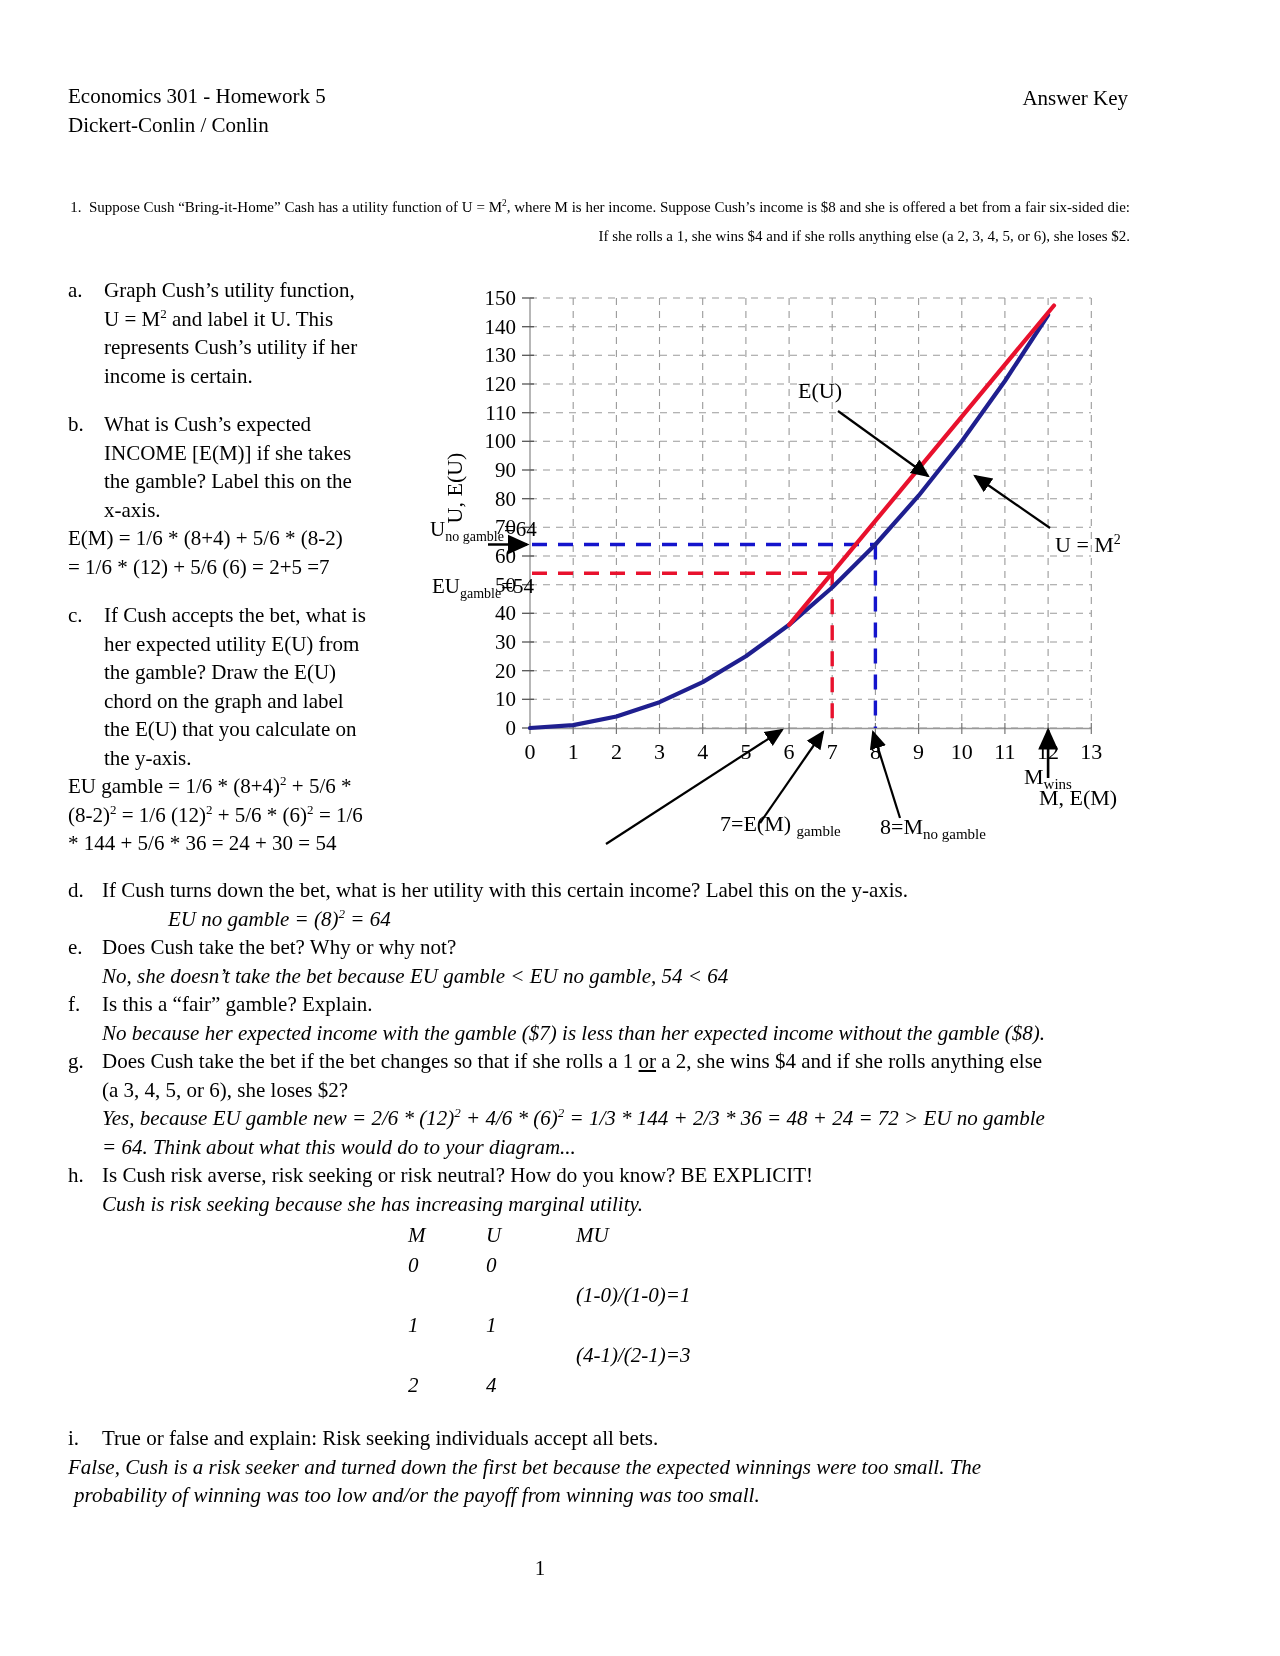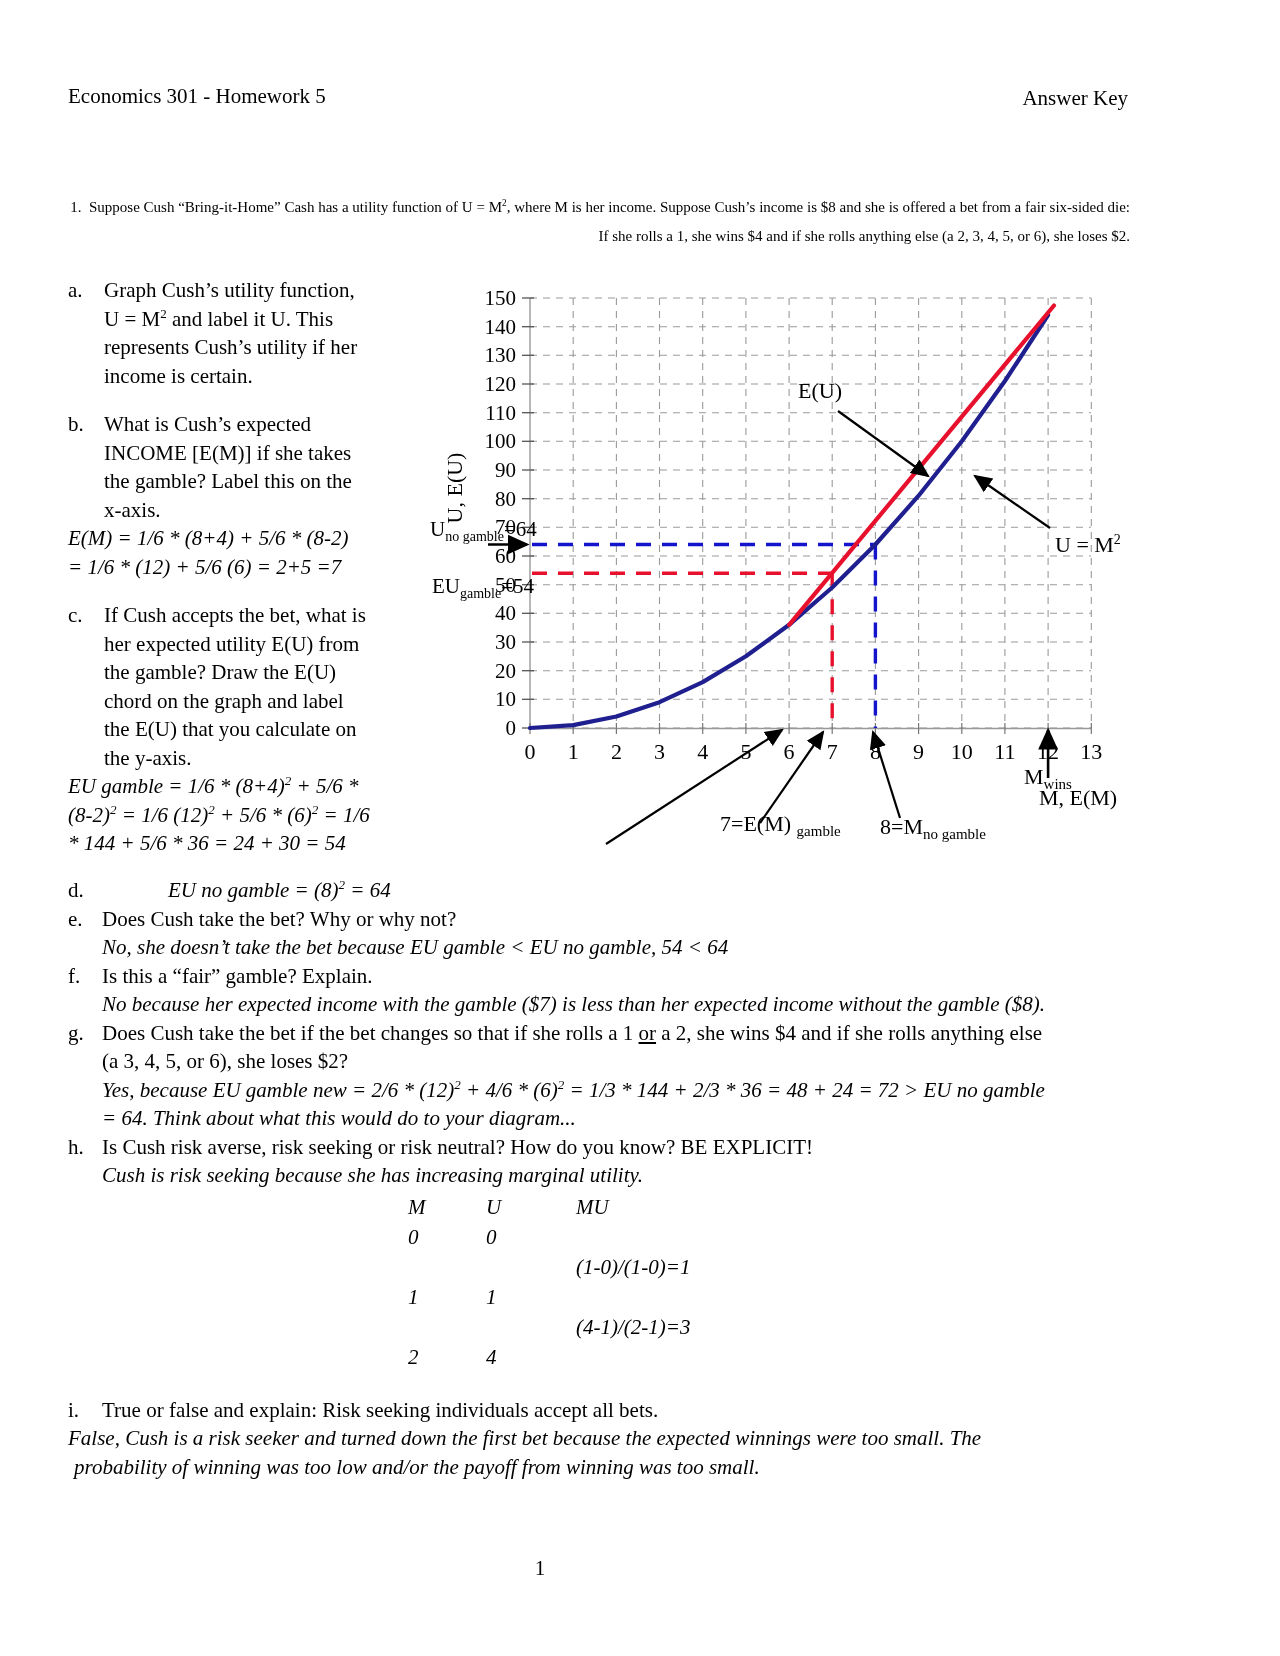--- a/index.html
+++ b/index.html
@@ -135,6 +135,7 @@
       <span>Economics 301 - Homework 5</span>
       <span class="hdr-right">Answer Key</span>
     </div>
+    <div>Dickert-Conlin / Conlin</div>
   </div>
 
   <div class="intro">

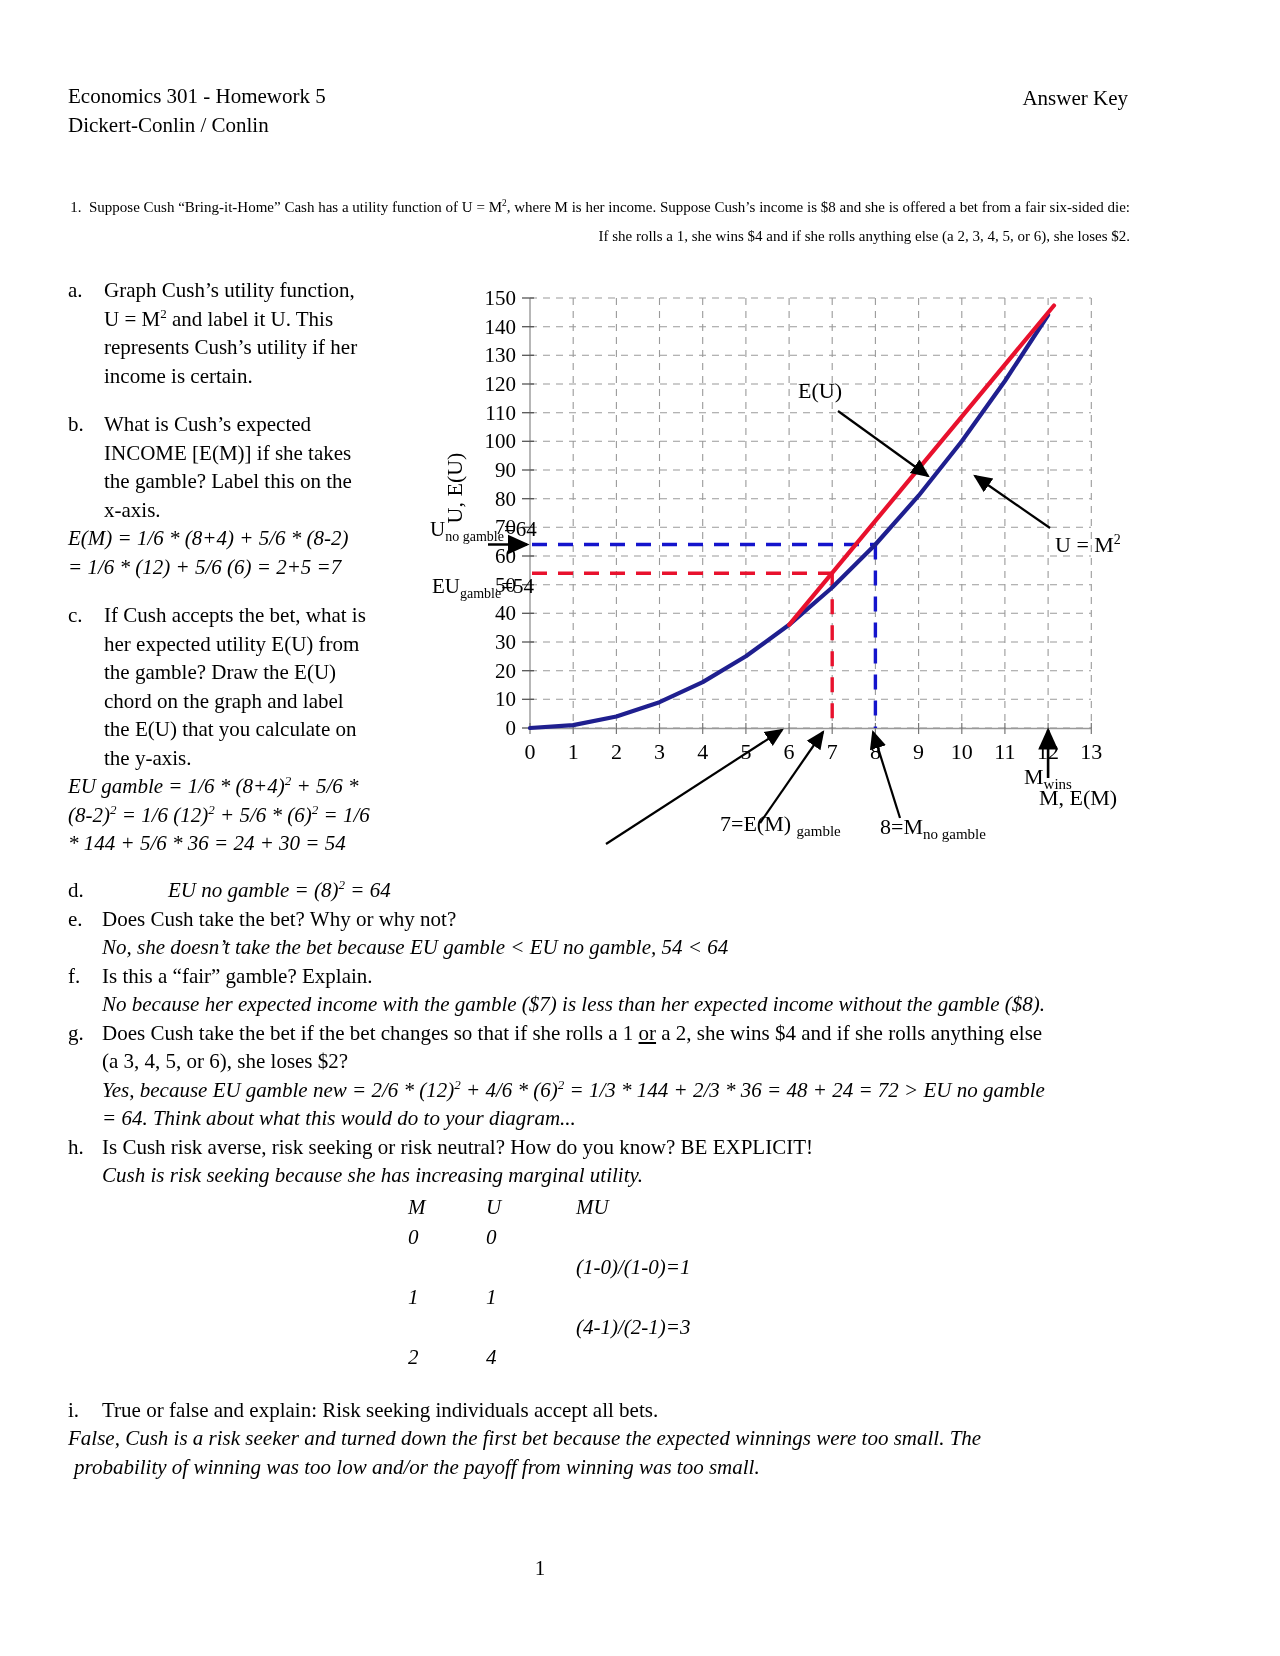--- a/index.html
+++ b/index.html
@@ -67,7 +67,6 @@
     top: 0;
   }
   .ans {
-    font-style: italic;
     margin: 0;
   }
   .gap6 { height: 20px; }

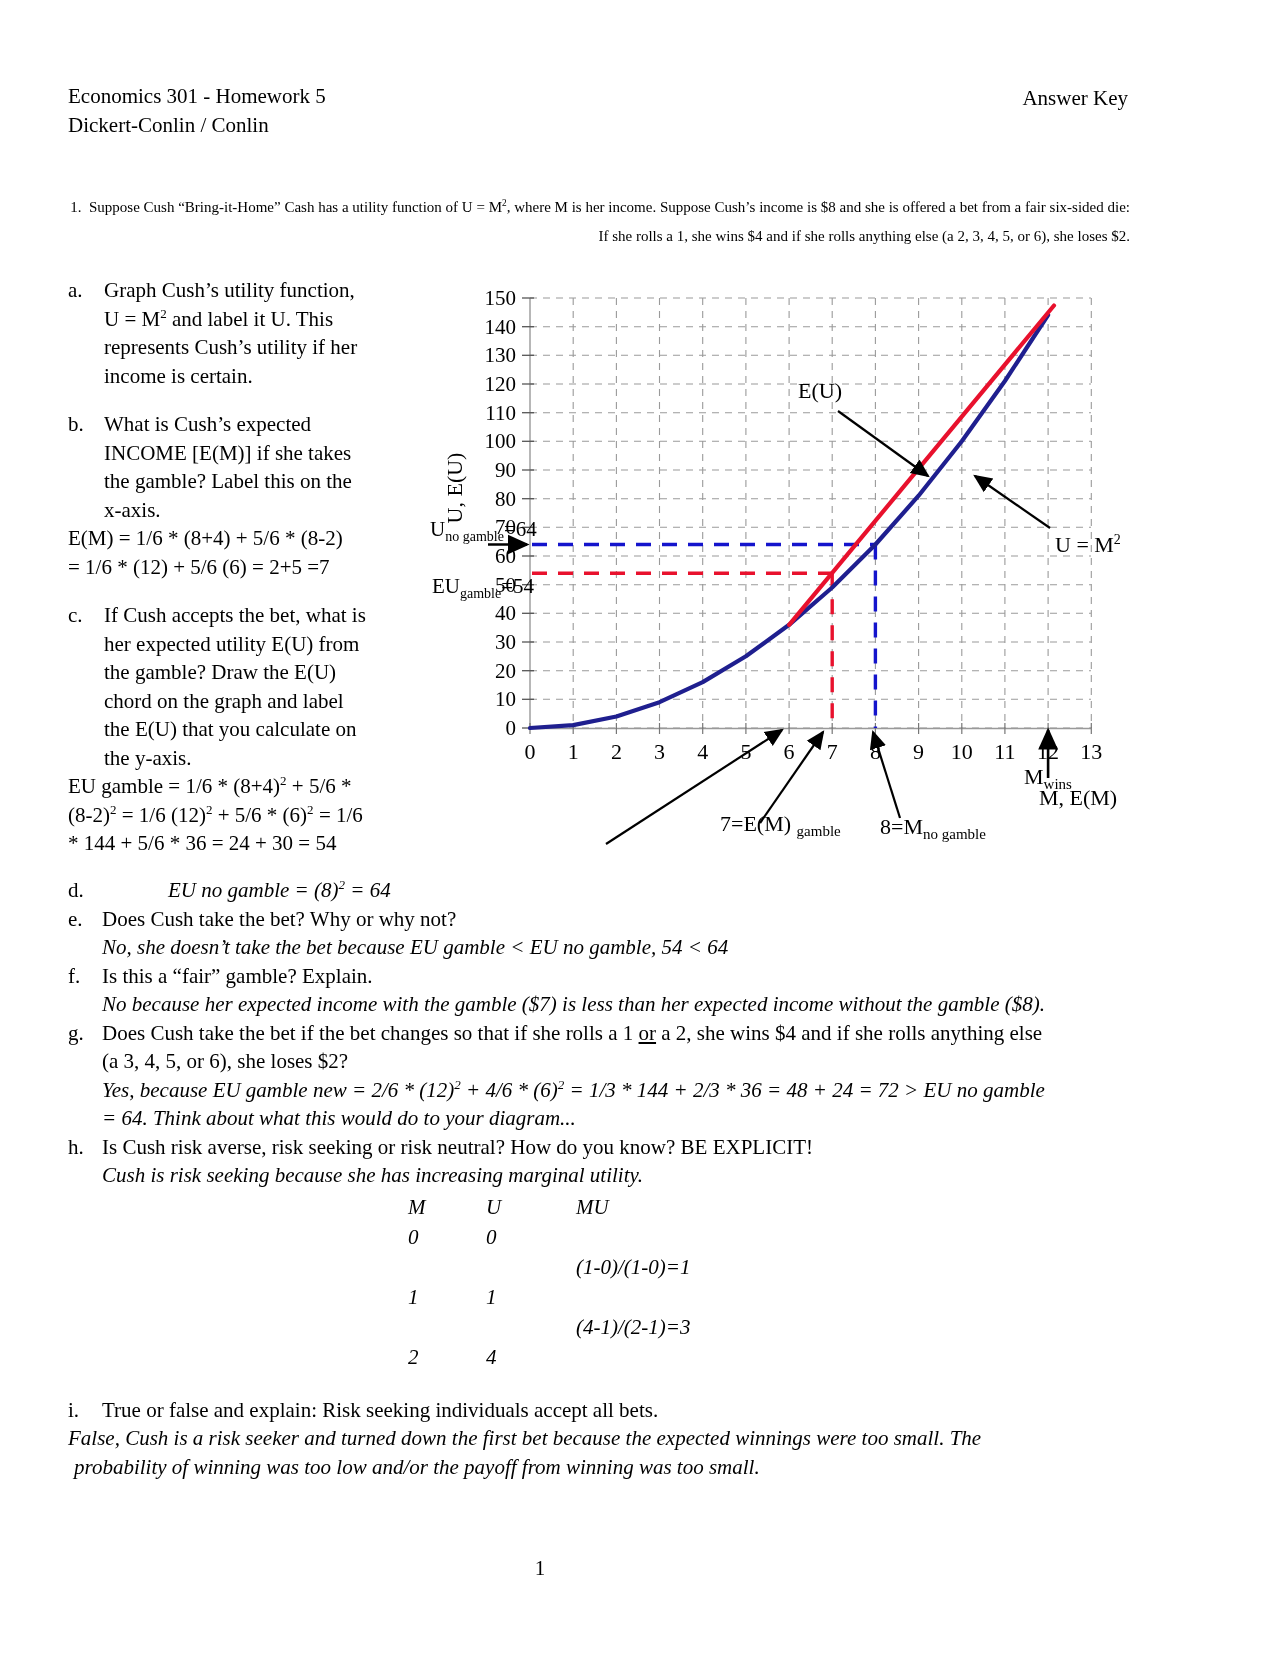--- a/index.html
+++ b/index.html
@@ -351,6 +351,7 @@
 
     <div class="bitem">
       <span class="mark">d.</span>
+      <span>If Cush turns down the bet, what is her utility with this certain income?  Label this on the y-axis.</span>
     </div>
     <div class="bans deep">
       <span>EU no gamble = (8)</span><sup>2</sup><span> = 64</span>

